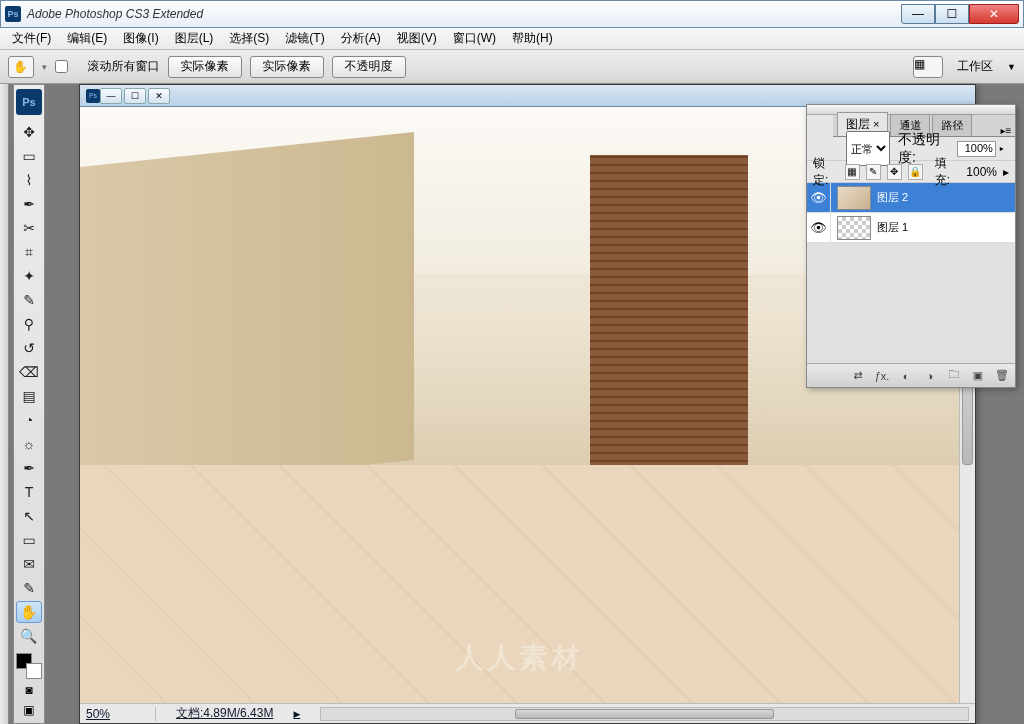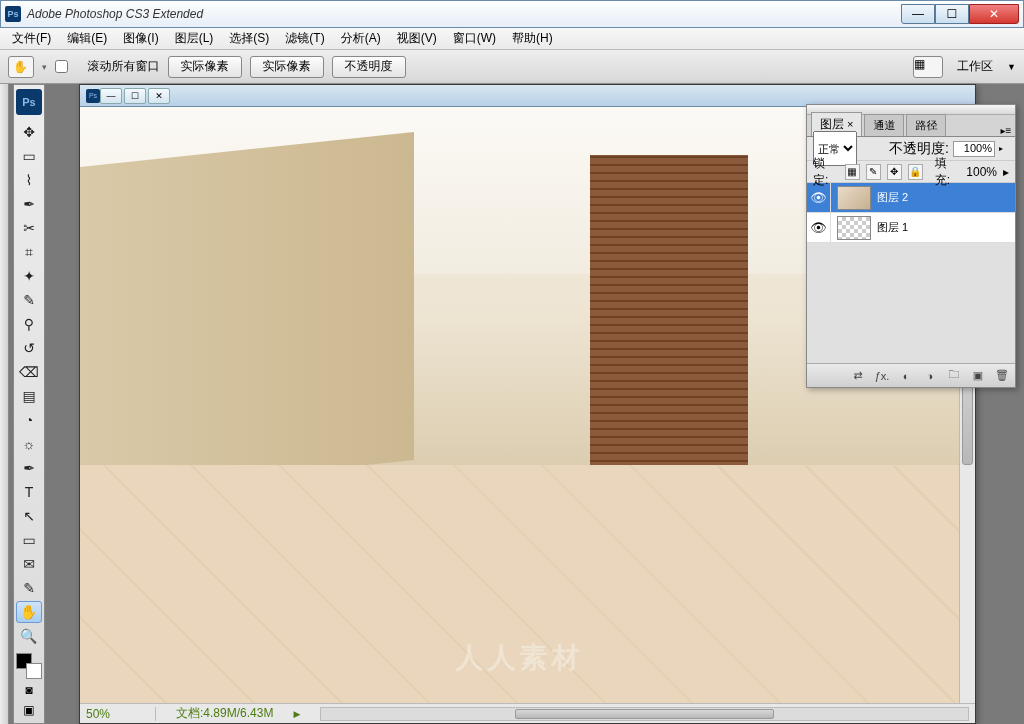--- a/index.html
+++ b/index.html
@@ -66,7 +66,7 @@
 
 .panel-dock { position: absolute; top: 104px; right: 8px; width: 210px; background: #e6e6e6; border: 1px solid #888; box-shadow: 2px 2px 6px rgba(0,0,0,0.3); z-index: 10; }
 .panel-top-grip { height: 10px; background: linear-gradient(#f5f5f5,#d8d8d8); border-bottom: 1px solid #aaa; }
-.panel-tabs { height: 22px; background: #d4d4d4; display: flex; align-items: flex-end; padding-left: 4px; border-bottom: 1px solid #888; }
+.panel-tabs { height: 22px; background: #d4d4d4; display: flex; align-items: flex-end; padding-left: 4px; border-bottom: 1px solid #888; margin-left: 26px; }
 .panel-tab { padding: 3px 8px; background: #c8c8c8; border: 1px solid #999; border-bottom: none; margin-right: 2px; font-size: 11px; }
 .panel-tab.active { background: #e6e6e6; }
 .panel-tab-menu { margin-left: auto; width: 18px; text-align: center; font-size: 10px; }

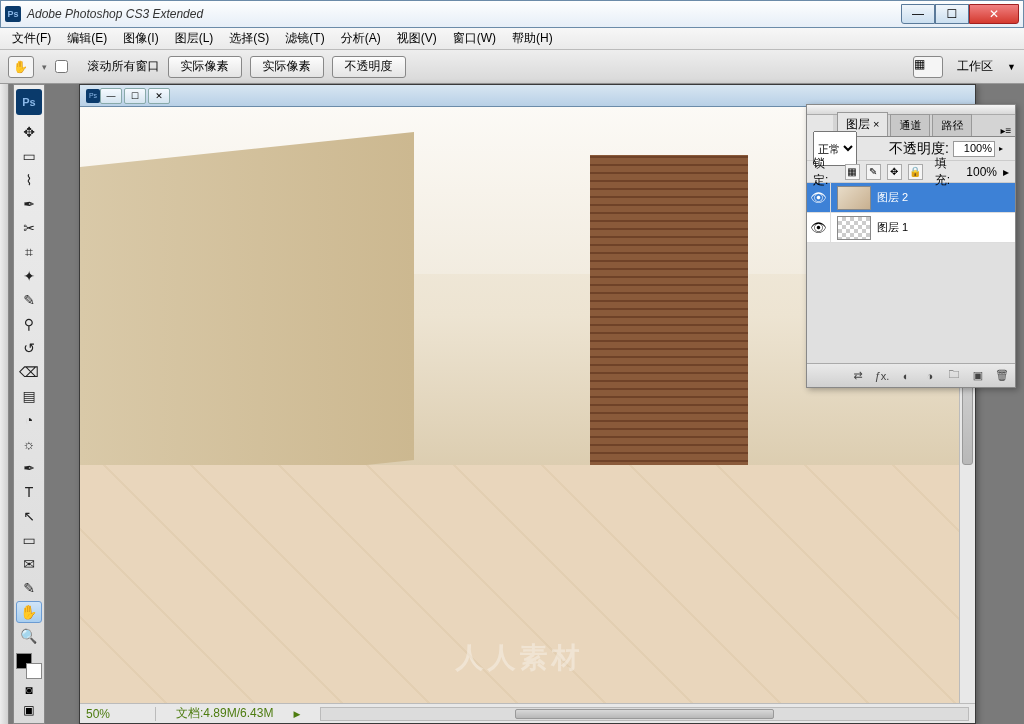--- a/index.html
+++ b/index.html
@@ -71,7 +71,7 @@
 .panel-tab.active { background: #e6e6e6; }
 .panel-tab-menu { margin-left: auto; width: 18px; text-align: center; font-size: 10px; }
 .panel-row { height: 24px; display: flex; align-items: center; padding: 0 6px; gap: 4px; border-bottom: 1px solid #ccc; }
-.panel-row select { font-size: 11px; height: 35px; }
+.panel-row select { font-size: 11px; height: 35px; margin-left: 33px; }
 .panel-row .lbl { font-size: 14px; }
 .panel-row .num-input { width: 42px; height: 16px; border: 1px solid #999; background: #fff; font-size: 11px; text-align: right; padding-right: 2px; }
 .panel-row .spin { width: 10px; font-size: 8px; }

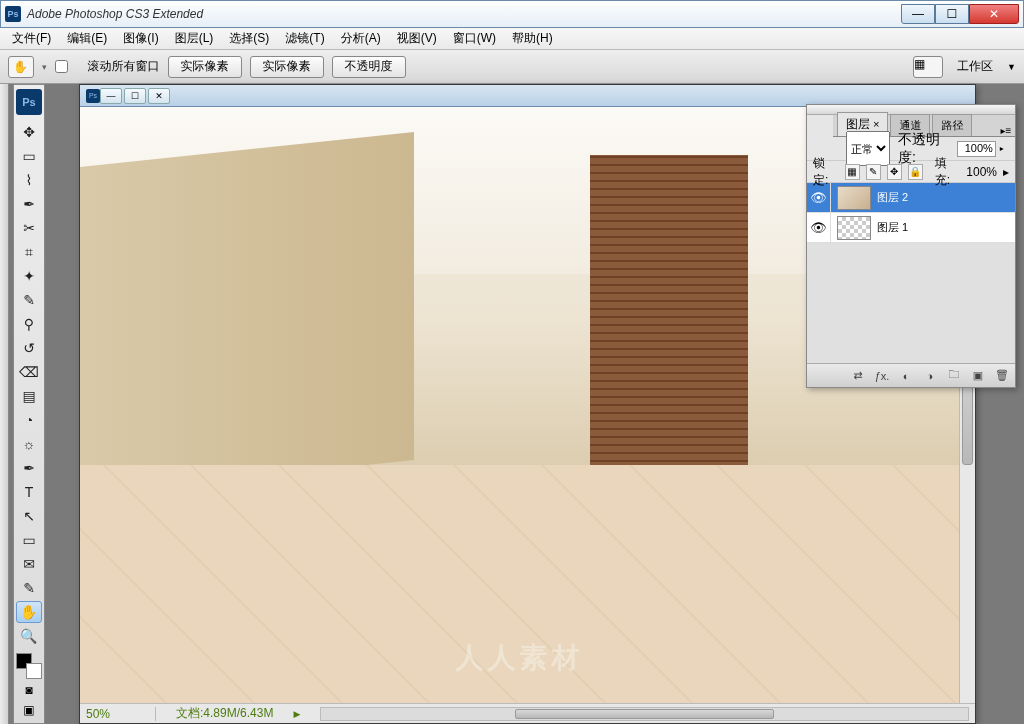--- a/index.html
+++ b/index.html
@@ -58,7 +58,7 @@
 .pillar { position: absolute; top: 8%; left: 58%; width: 18%; height: 78%; background: repeating-linear-gradient(0deg,#8a5a3a 0 6px,#6f4228 6px 8px); }
 .scroll-v { position: absolute; top: 22px; right: 0; width: 16px; bottom: 20px; background: #e8e8e8; border-left: 1px solid #bbb; }
 .scroll-v .thumb { position: absolute; left: 2px; right: 2px; top: 40%; height: 120px; background: linear-gradient(#d8d8d8,#b8b8b8); border: 1px solid #999; border-radius: 3px; }
-.doc-status { position: absolute; bottom: 0; left: 0; right: 0; height: 20px; background: #e8e8e8; border-top: 1px solid #bbb; display: flex; align-items: center; padding: 0 6px; gap: 20px; color: #4d7c0f; }
+.doc-status { position: absolute; bottom: 0; left: 0; right: 0; height: 20px; background: #e8e8e8; border-top: 1px solid #bbb; display: flex; align-items: center; padding: 0 6px; gap: 20px; color: #0f172a; text-decoration: underline; }
 .doc-status .zoom { width: 70px; border-right: 1px solid #bbb; }
 .doc-status .scroll-h { flex: 1; height: 14px; background: #dcdcdc; border: 1px solid #bbb; position: relative; }
 .doc-status .scroll-h .thumb { position: absolute; top: 1px; bottom: 1px; left: 30%; width: 40%; background: linear-gradient(#d8d8d8,#b8b8b8); border: 1px solid #999; border-radius: 2px; }

